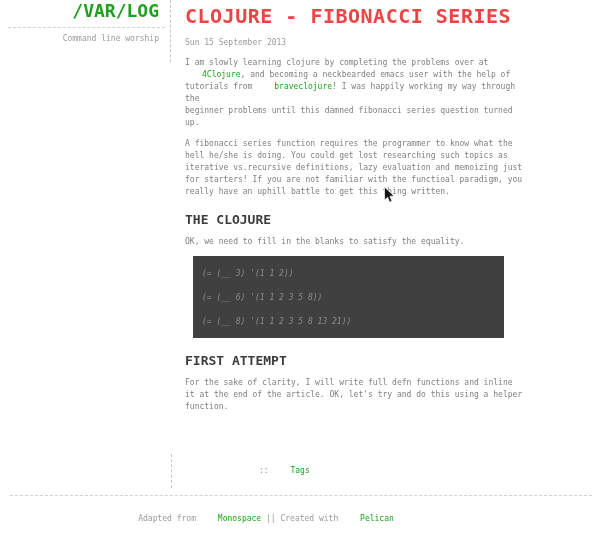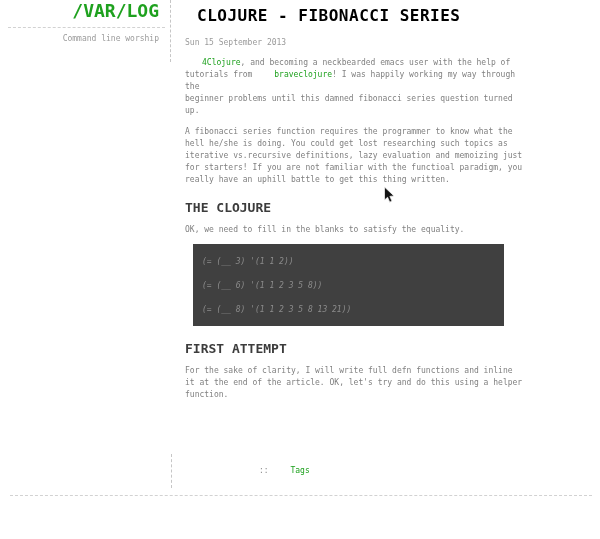--- a/index.html
+++ b/index.html
@@ -38,8 +38,8 @@
   
   .content { position: absolute; left: 185px; top: 0; width: 345px; }
   .article-title {
-    margin: 6px 12px 0; color: #000000;
-    font-size: 16px; font-weight: bold; letter-spacing: 0.5px;
+    margin: 6px 0 0; color: #ef4444;
+    font-size: 20px; font-weight: bold; letter-spacing: 0.5px;
     line-height: 20px; text-decoration: none; display: block;
   }
   .article-date { margin: 12px 0 0; color: #9a9a9a; font-size: 8px; line-height: 10px; }

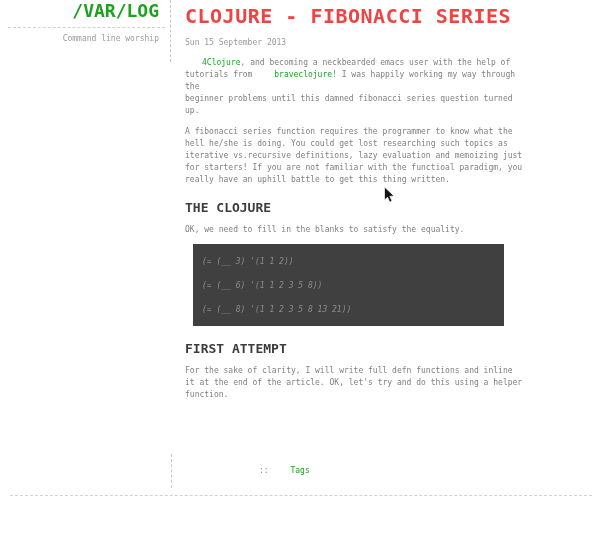--- a/index.html
+++ b/index.html
@@ -97,7 +97,8 @@
     <a href="#" class="article-title">CLOJURE - FIBONACCI SERIES</a>
     <p class="article-date">Sun 15 September 2013</p>
     <div>
-        <p class="body-text"><a href="#" class="green-link">4Clojure</a><span>, and becoming a neckbearded emacs user with the help of
+        <p class="body-text"><span>I am slowly learning clojure by completing the problems over at
+</span><a href="#" class="green-link">4Clojure</a><span>, and becoming a neckbearded emacs user with the help of
 tutorials from </span><a href="#" class="green-link">braveclojure</a><span>! I was happily working my way through the
 beginner problems until this damned fibonacci series question turned
 up.</span></p>

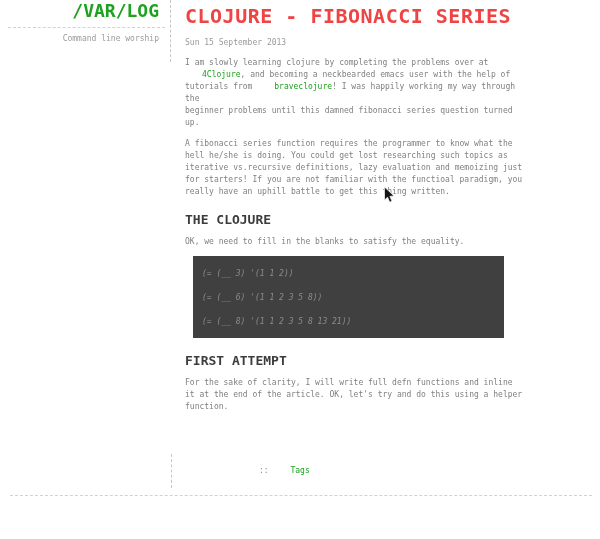--- a/index.html
+++ b/index.html
@@ -127,6 +127,9 @@
   </div>
 
   <hr class="footer-rule">
+  <div class="footer">
+    <span>Adapted from </span><a href="#" class="green-link">Monospace</a><span> || Created with </span><a href="#" class="green-link">Pelican</a>
+  </div>
 
   <div class="cursor">
     <svg width="13" height="19" viewBox="0 0 13 19">

